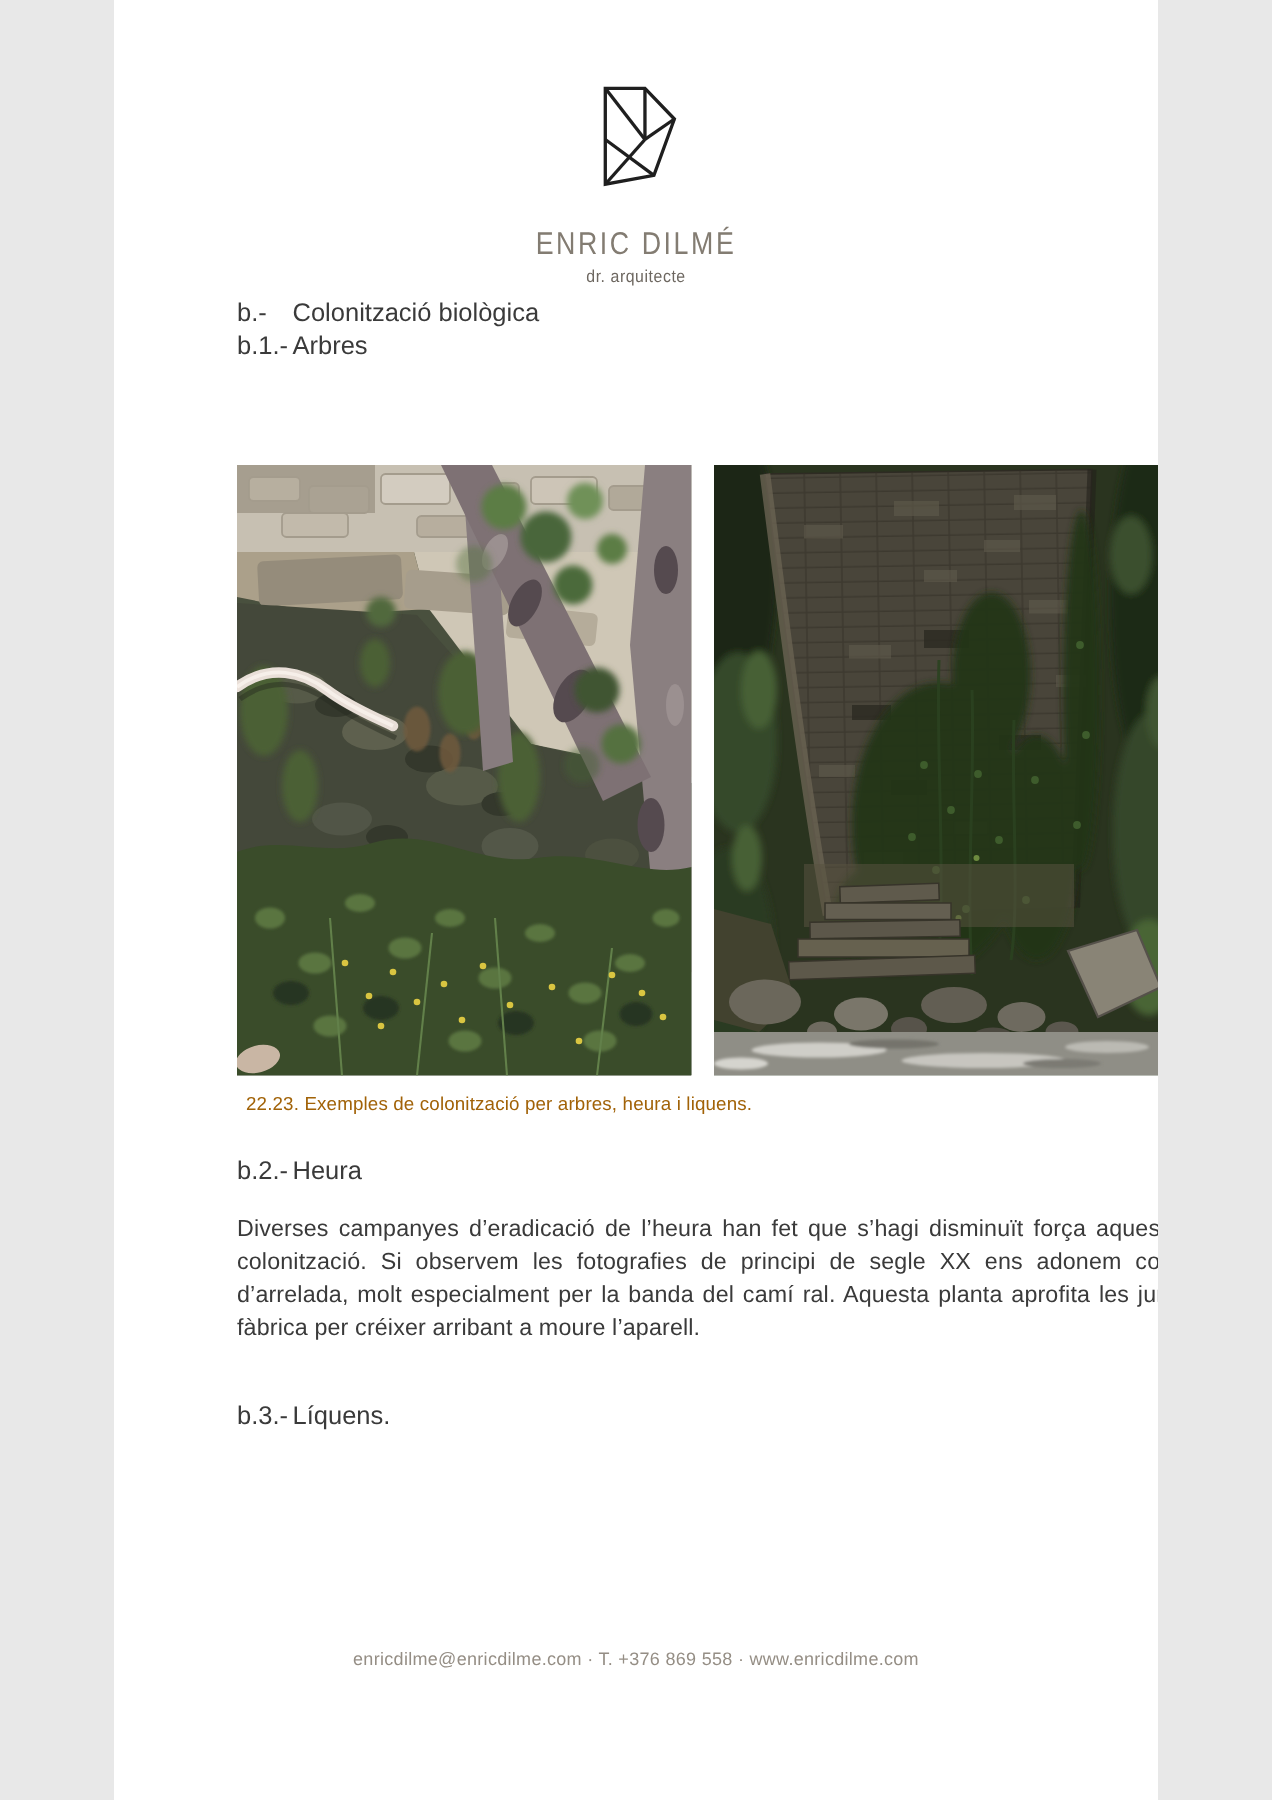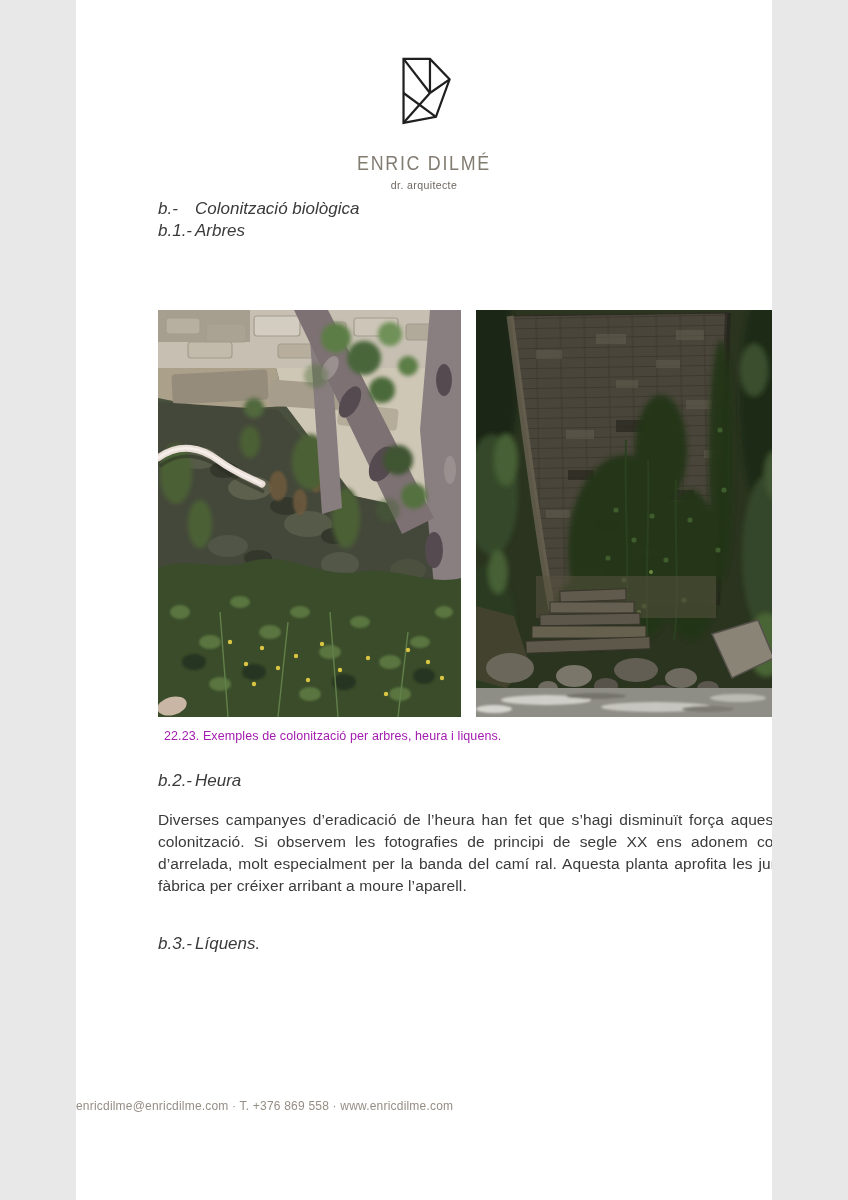--- a/index.html
+++ b/index.html
@@ -27,7 +27,6 @@
     position:absolute;left:82px;width:684px;
     font-size:17px;line-height:21px;font-weight:400;color:var(--ink,#3a3a3a);
     white-space:nowrap;
-    font-style:italic;
   }
   .heading .num{display:inline-block;min-width:37px;}
   #h-b{top:198px}

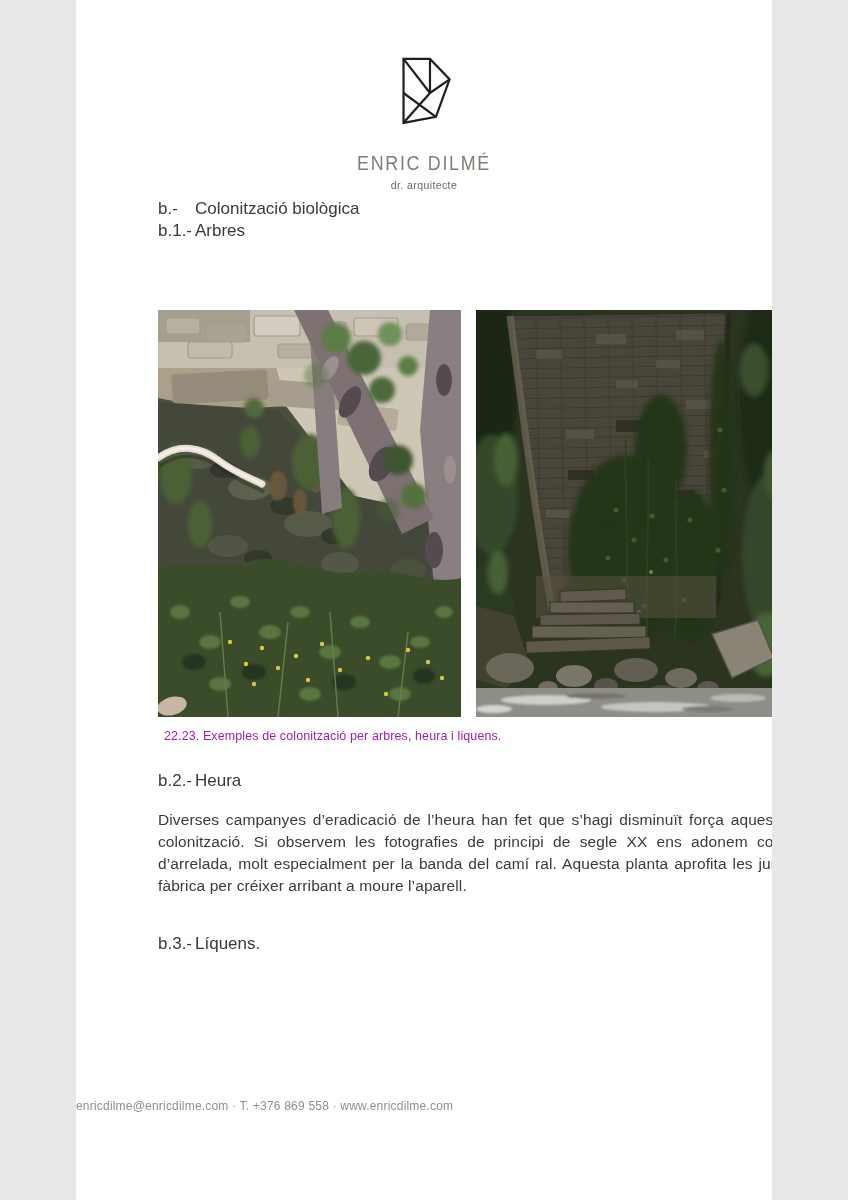--- a/index.html
+++ b/index.html
@@ -45,7 +45,7 @@
   .photo{display:block;}
   .caption{
     position:absolute;left:88px;top:729px;
-    font-size:12.5px;color:#a21caf;letter-spacing:.1px;
+    font-size:12.5px;color:#a16207;letter-spacing:.1px;
   }
   .footer-line{
     position:absolute;left:0;width:100%;text-align:left;

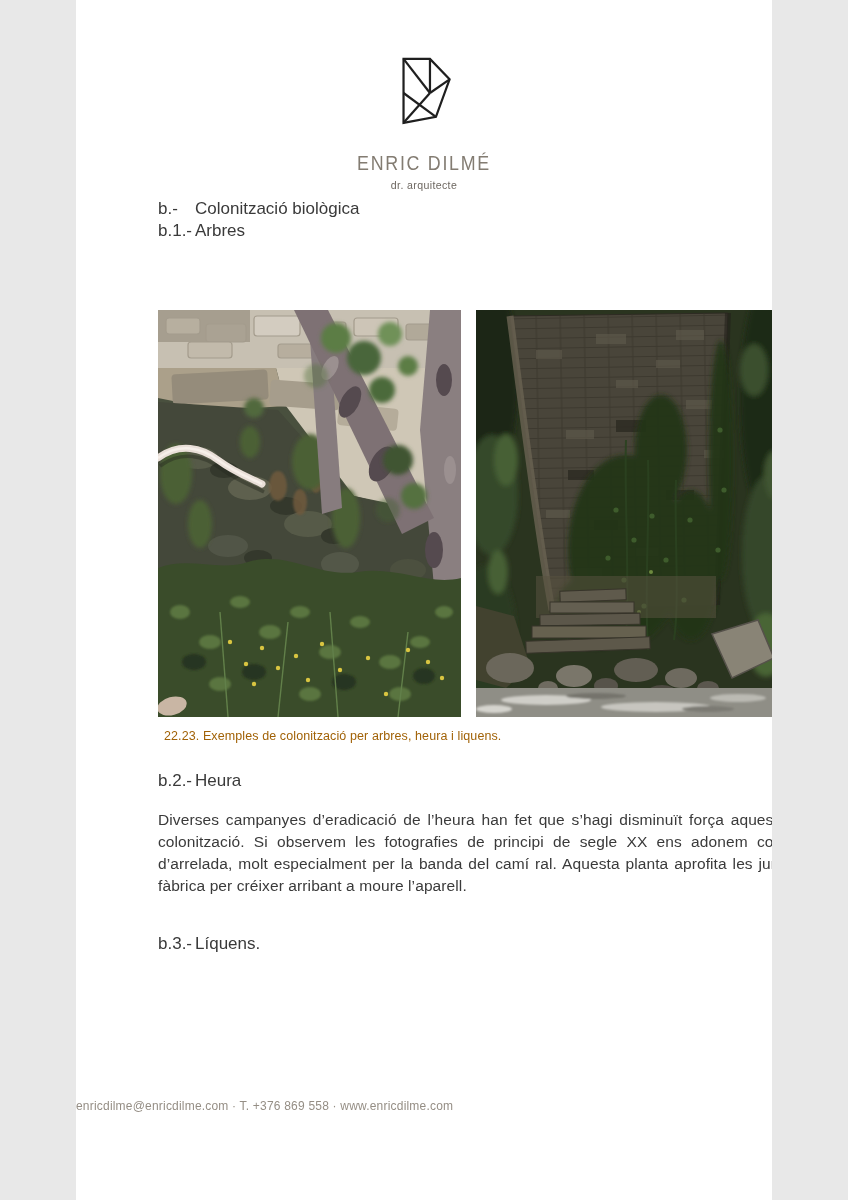--- a/index.html
+++ b/index.html
@@ -48,7 +48,7 @@
     font-size:12.5px;color:#a16207;letter-spacing:.1px;
   }
   .footer-line{
-    position:absolute;left:0;width:100%;text-align:left;
+    position:absolute;left:0;width:100%;text-align:center;
     font-size:12px;letter-spacing:.2px;
   }
   #footer1{top:1099px;color:var(--footer-1,#958e85);}

